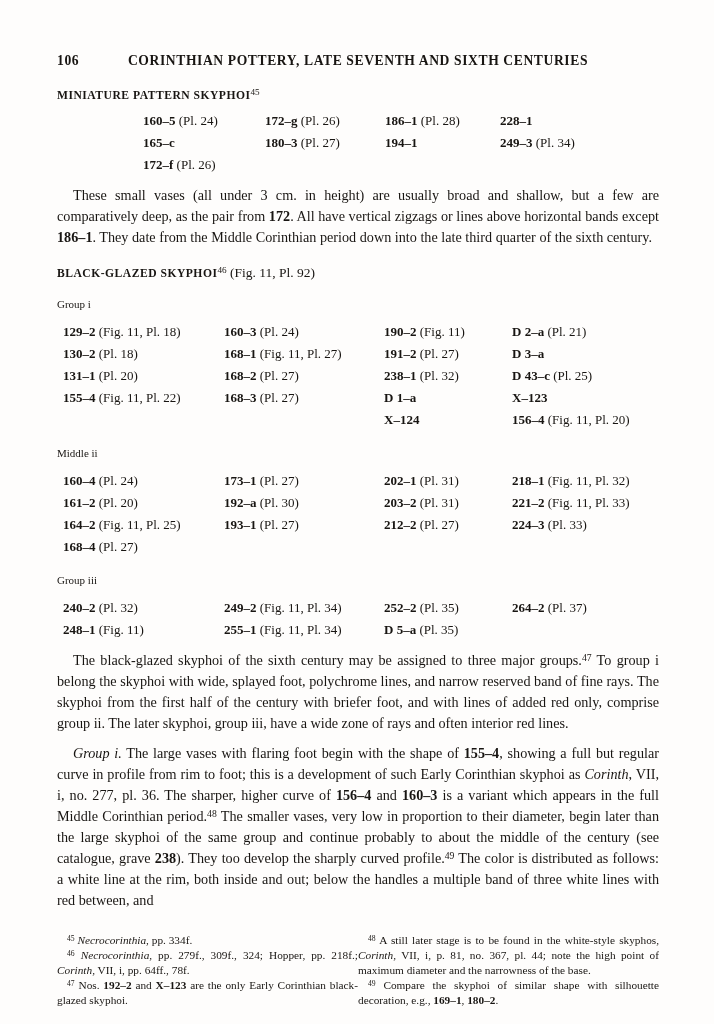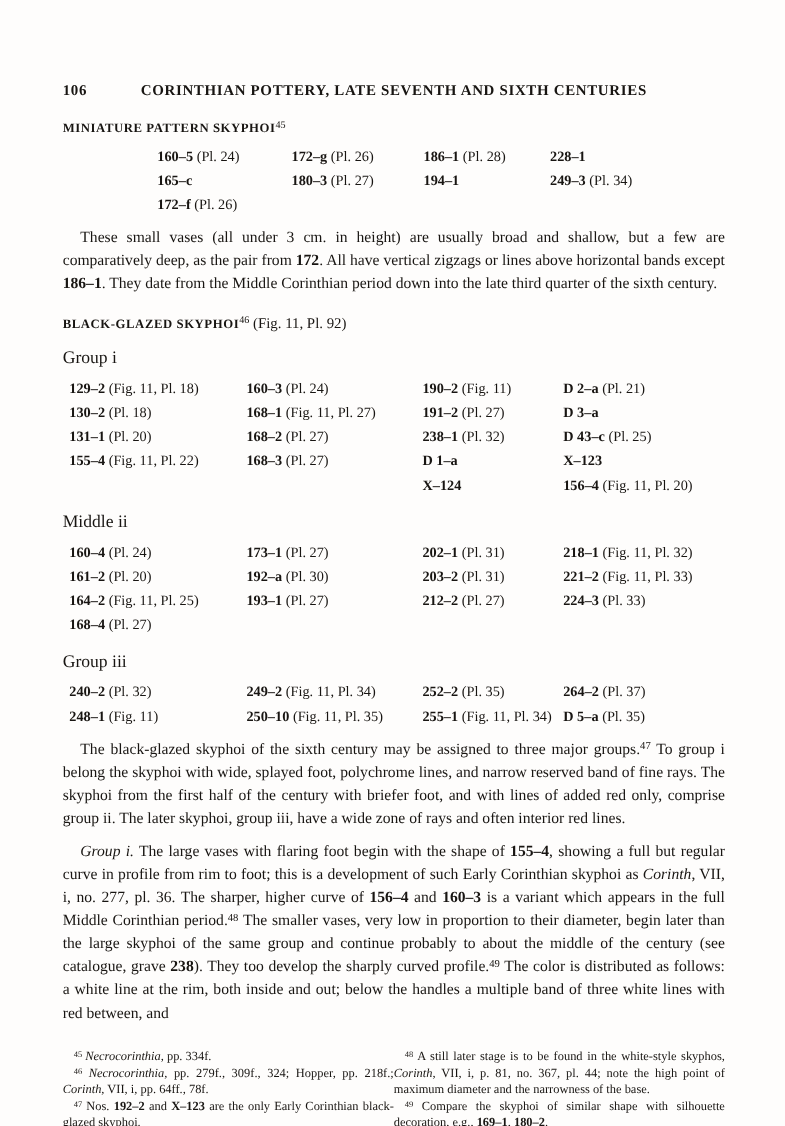--- a/index.html
+++ b/index.html
@@ -7,7 +7,7 @@
     width:714px;height:1024px;box-sizing:border-box;
     background:#fefdfc;color:#181512;
     font-family:"Liberation Serif","DejaVu Serif",serif;
-    padding:73px 55px 34px 57px;
+    padding:52px 55px 34px 57px;
     overflow:hidden;position:relative;
   }
   .pg-header{position:relative;text-align:center;font-weight:bold;

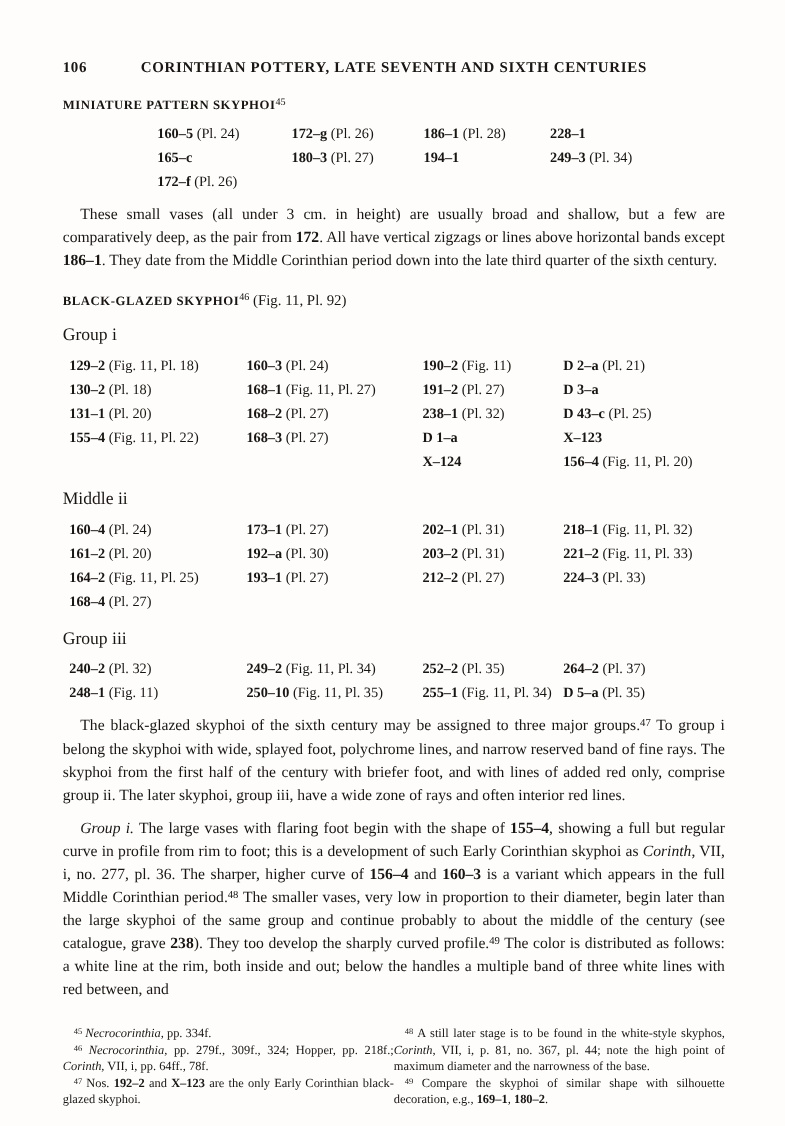--- a/index.html
+++ b/index.html
@@ -21,7 +21,7 @@
   .cat-table.grp{grid-template-columns:161px 160px 128px 1fr;margin-left:6px;margin-bottom:4px;}
   .cat-cell{white-space:nowrap;}
   .cat-cell b{font-weight:bold;}
-  .group-label{font-size:16px;margin:13px 0 7px;line-height:19px;}
+  .group-label{font-size:11px;margin:13px 0 7px;line-height:19px;}
   .body-par{font-size:14.2px;line-height:21px;text-align:justify;
     text-indent:16px;margin:9px 0 0;}
   .body-par b{font-weight:bold;}

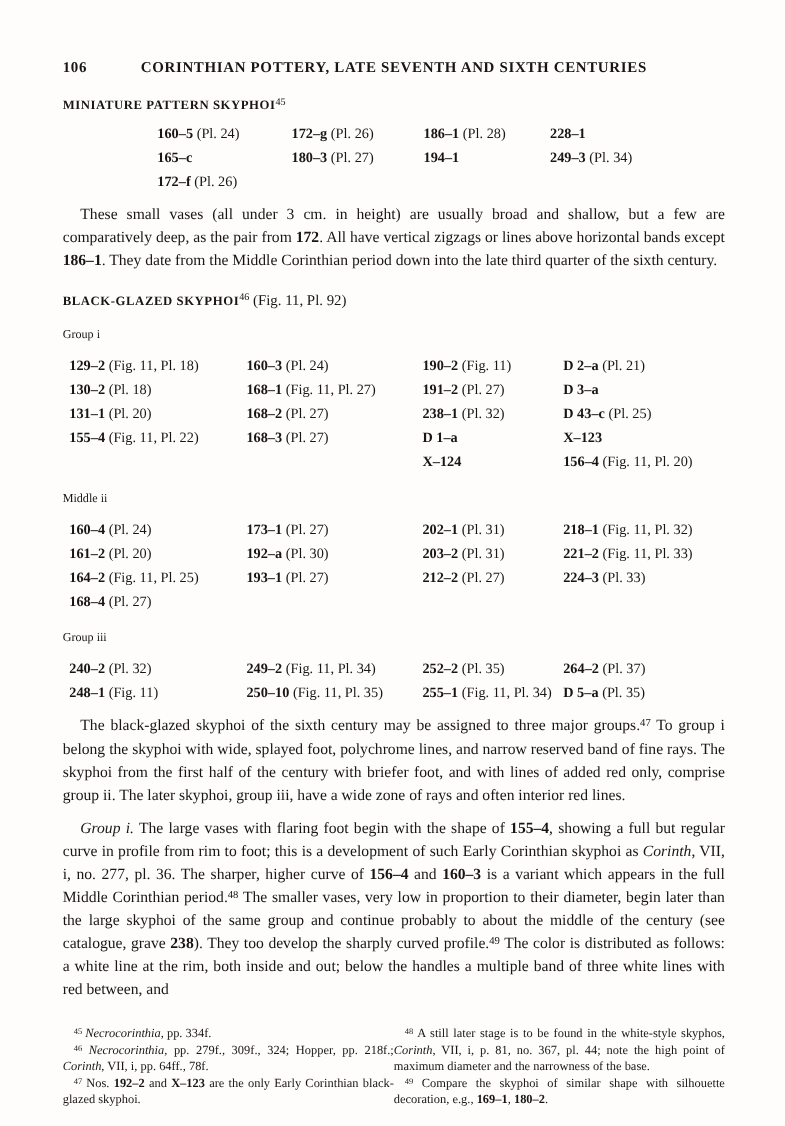--- a/index.html
+++ b/index.html
@@ -114,7 +114,6 @@
       <div class="cat-cell"><b>252–2</b> (Pl. 35)</div>
       <div class="cat-cell"><b>264–2</b> (Pl. 37)</div>
       <div class="cat-cell"><b>248–1</b> (Fig. 11)</div>
-      <div class="cat-cell"><b>250–10</b> (Fig. 11, Pl. 35)</div>
       <div class="cat-cell"><b>255–1</b> (Fig. 11, Pl. 34)</div>
       <div class="cat-cell"><b>D 5–a</b> (Pl. 35)</div>
     </div>

